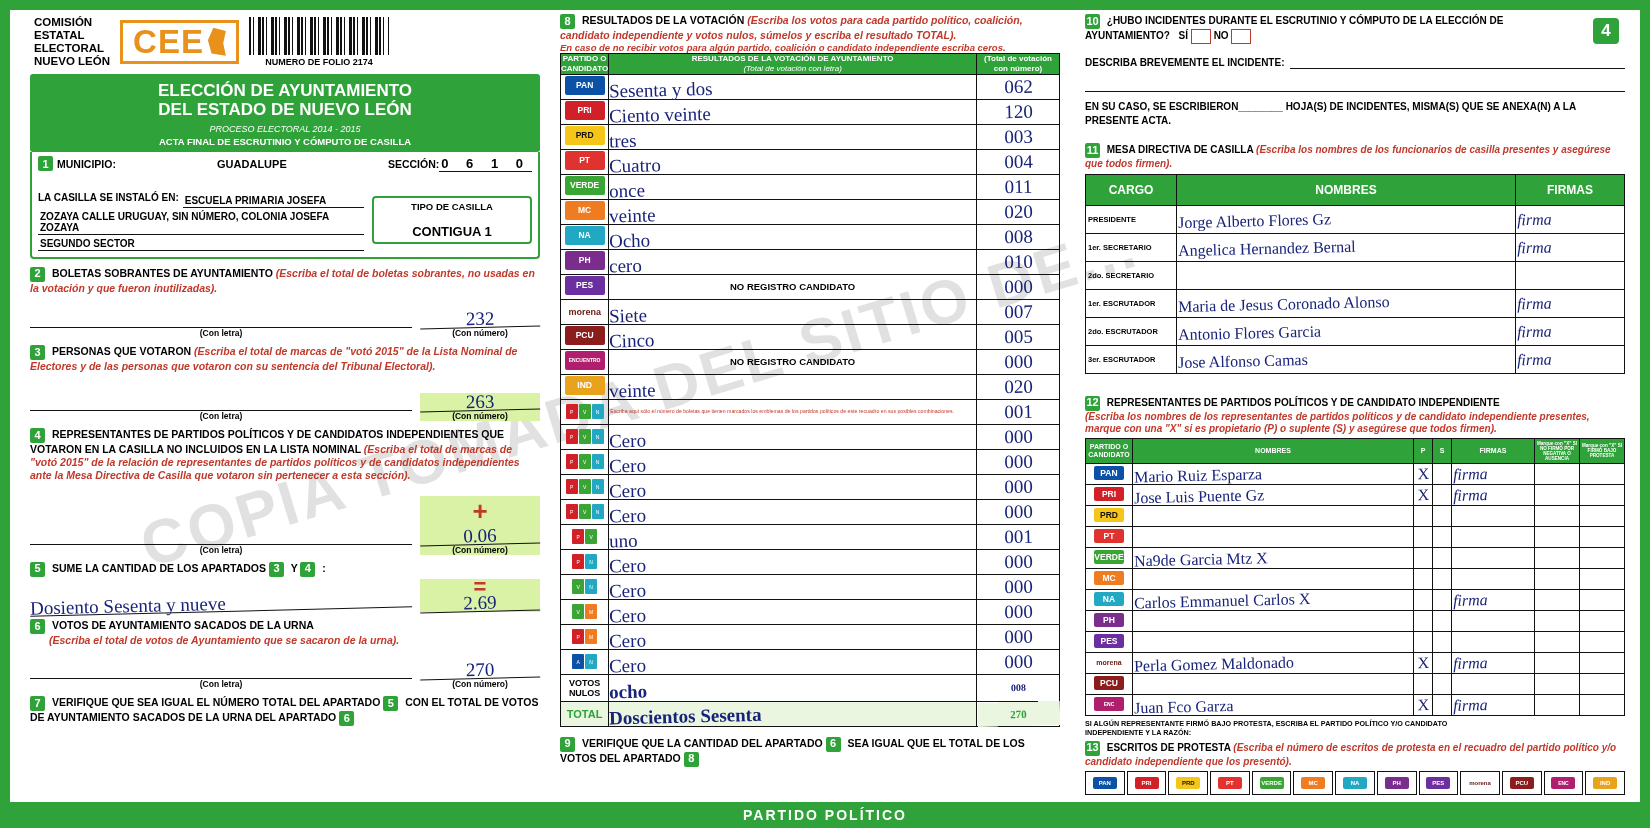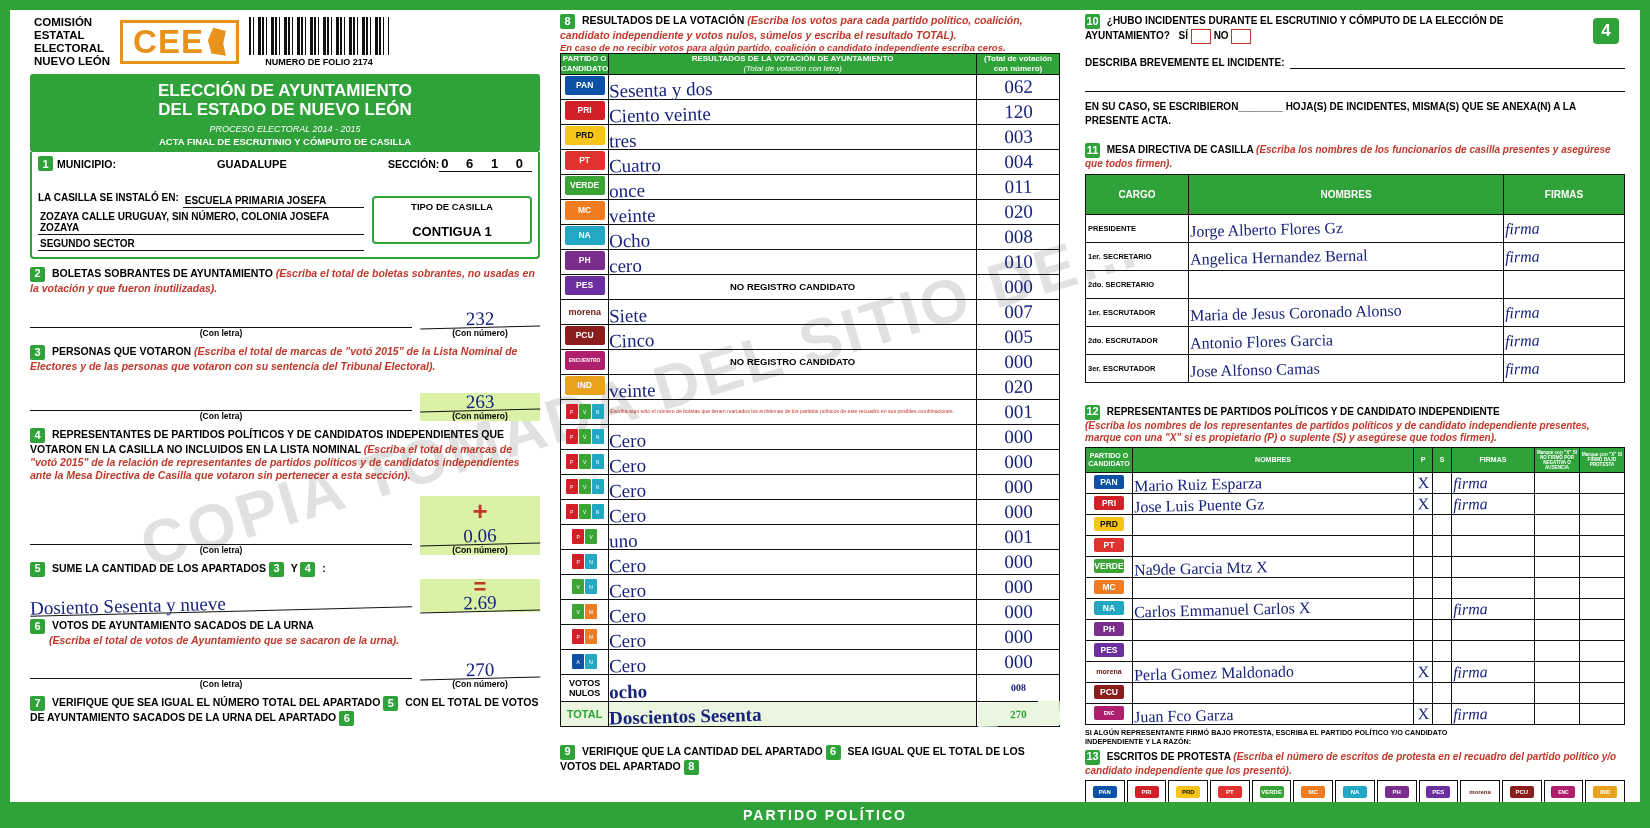--- a/index.html
+++ b/index.html
@@ -114,7 +114,7 @@
   }
   table.mesa{border-collapse:collapse;width:100%;font-size:8px;}
   table.mesa th,table.mesa td{border:1px solid #111;}
-  table.mesa th{background:#2fa239;color:#fff;padding:14px;font-size:10px;}
+  table.mesa th{background:#2fa239;color:#fff;padding:8px;font-size:12px;}
   .cargo{width:74px;font-weight:bold;font-size:7.5px;padding:9px 2px;}
   .nm{height:20px;}
   .fm{width:92px;}

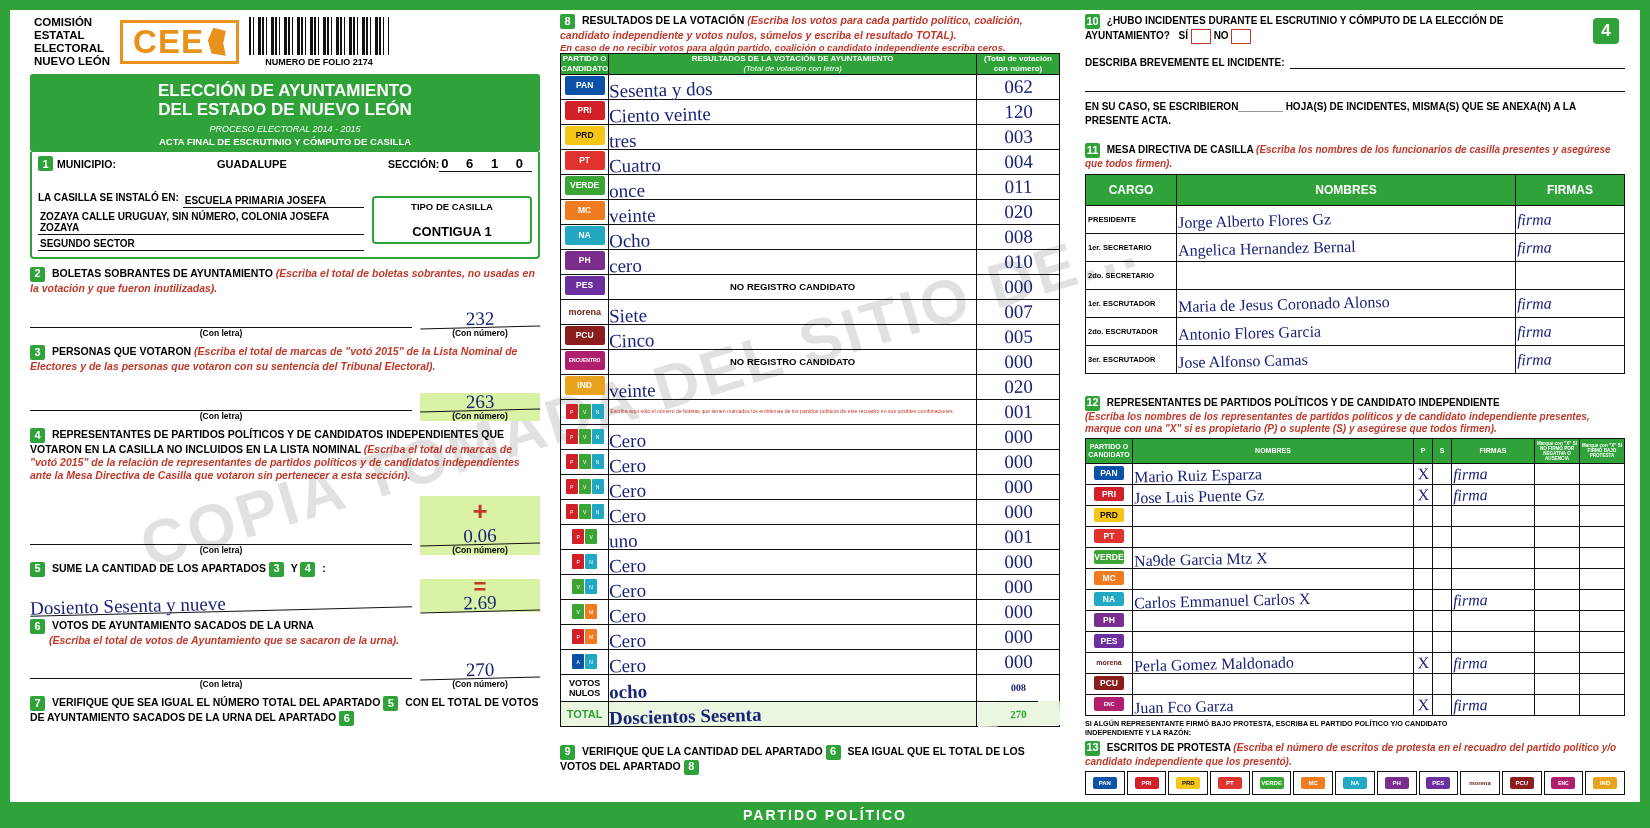--- a/index.html
+++ b/index.html
@@ -561,7 +561,7 @@
     </tbody>
       </table>
 
-    <div class="sec-title" style="margin-top:18px;">
+    <div class="sec-title" style="margin-top:10px;">
       <span class="num">9</span>
       <span>VERIFIQUE QUE LA CANTIDAD DEL APARTADO</span>
       <span class="num">6</span>

